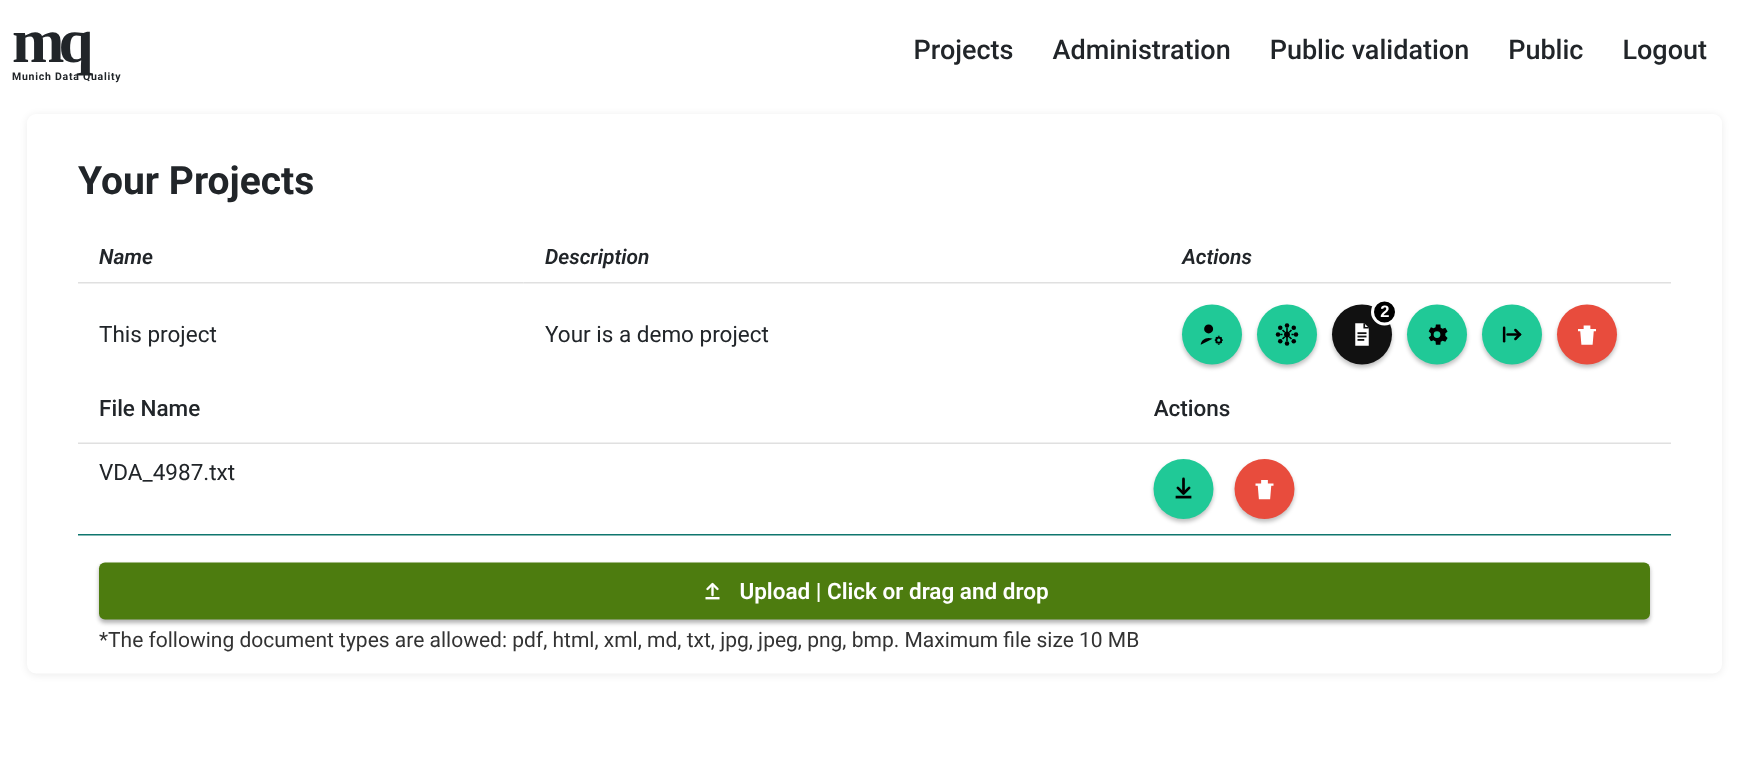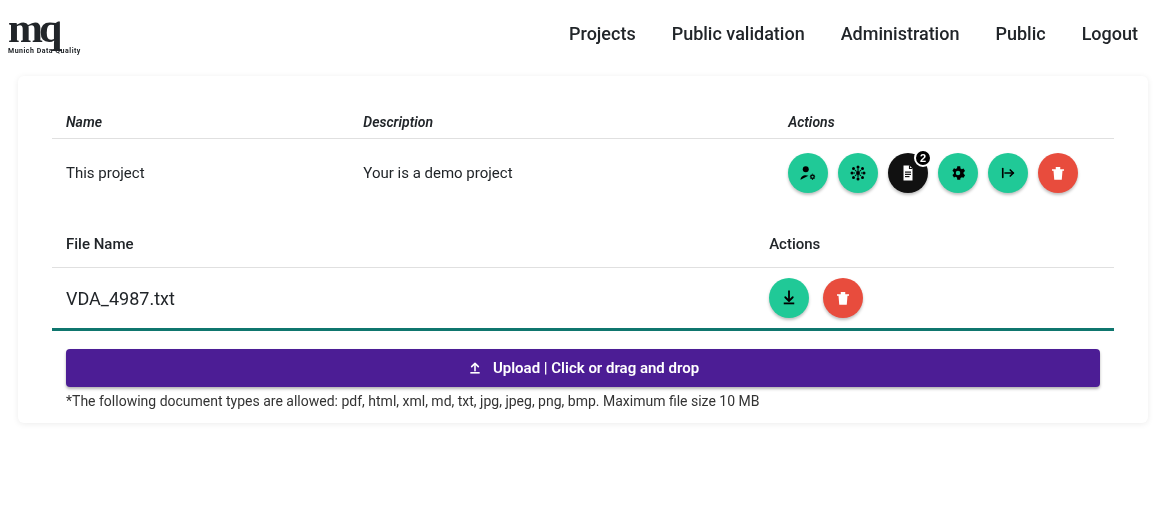--- a/index.html
+++ b/index.html
@@ -36,7 +36,7 @@
   }
   .nav {
     display: flex;
-    gap: 36px;
+    gap: 26px;
   }
   .nav a {
     color: #212529;

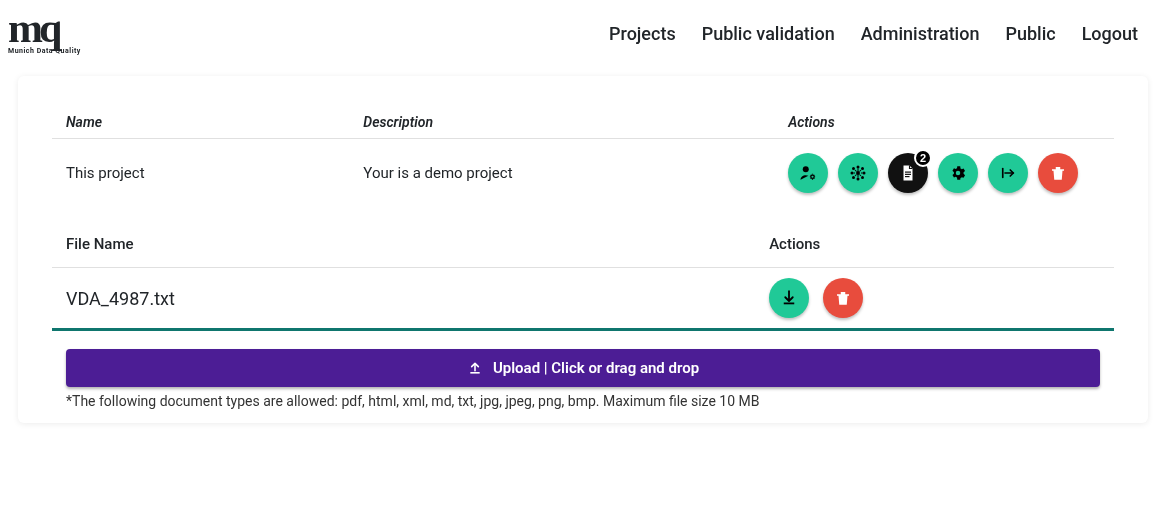--- a/index.html
+++ b/index.html
@@ -178,8 +178,8 @@
   </div>
   <nav class="nav">
     <a href="#">Projects</a>
+    <a href="#">Administration</a>
     <a href="#">Public validation</a>
-    <a href="#">Administration</a>
     <a href="#">Public</a>
     <a href="#">Logout</a>
   </nav>

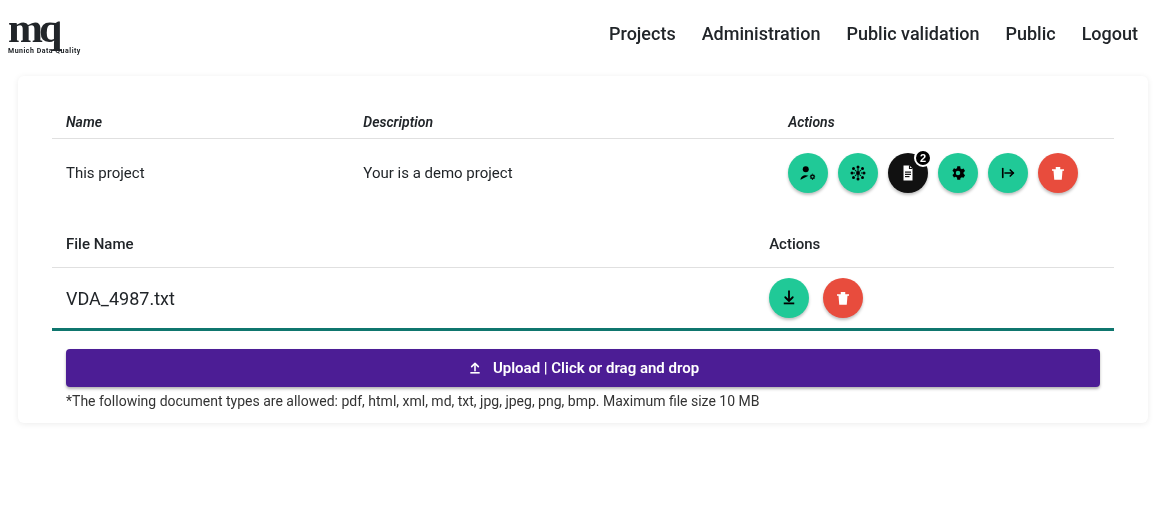--- a/index.html
+++ b/index.html
@@ -187,6 +187,7 @@
 
 <div class="card">
   <div class="card-inner">
+    <h1 class="section-title">Your Projects</h1>
 
     <table class="projects">
       <thead>

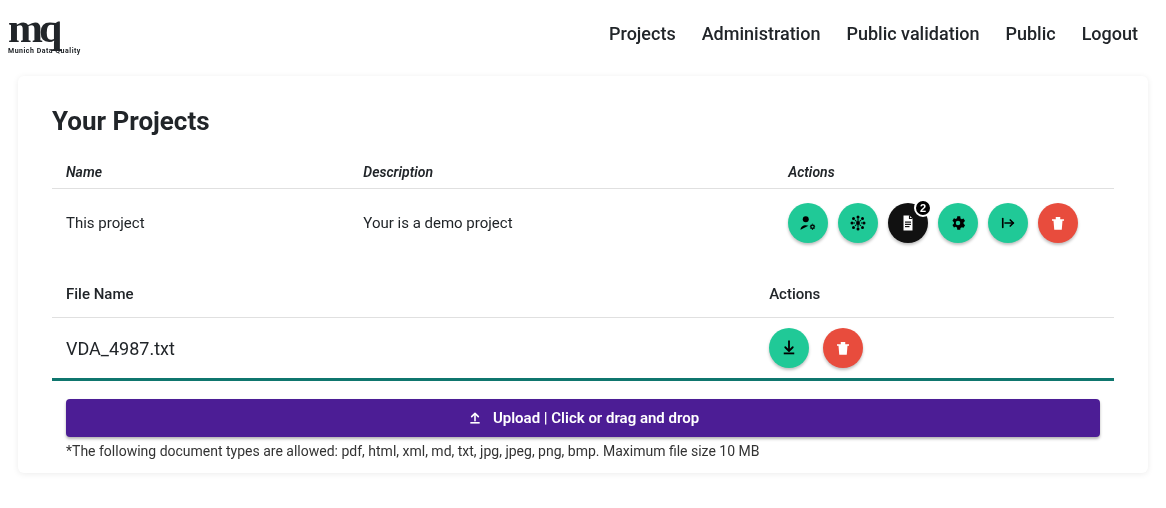--- a/index.html
+++ b/index.html
@@ -117,7 +117,6 @@
     border: 2px solid #fff;
   }
   .files {
-    margin-top: 22px;
   }
   .files-header {
     display: flex;

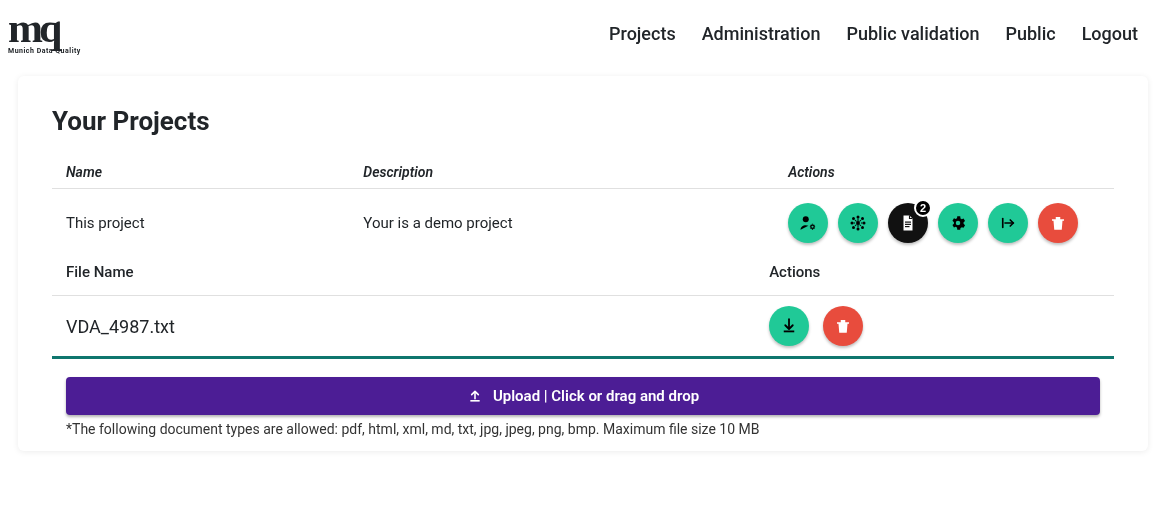--- a/index.html
+++ b/index.html
@@ -132,10 +132,9 @@
   .file-row {
     display: flex;
     justify-content: space-between;
-    align-items: center;
     padding: 10px 14px;
-    border-bottom: 3px solid #0f766e;
-    font-size: 18px;
+    border-bottom: 1px solid #0f766e;
+    font-size: 15px;
   }
   .file-row .fr-actions {
     width: 32%;

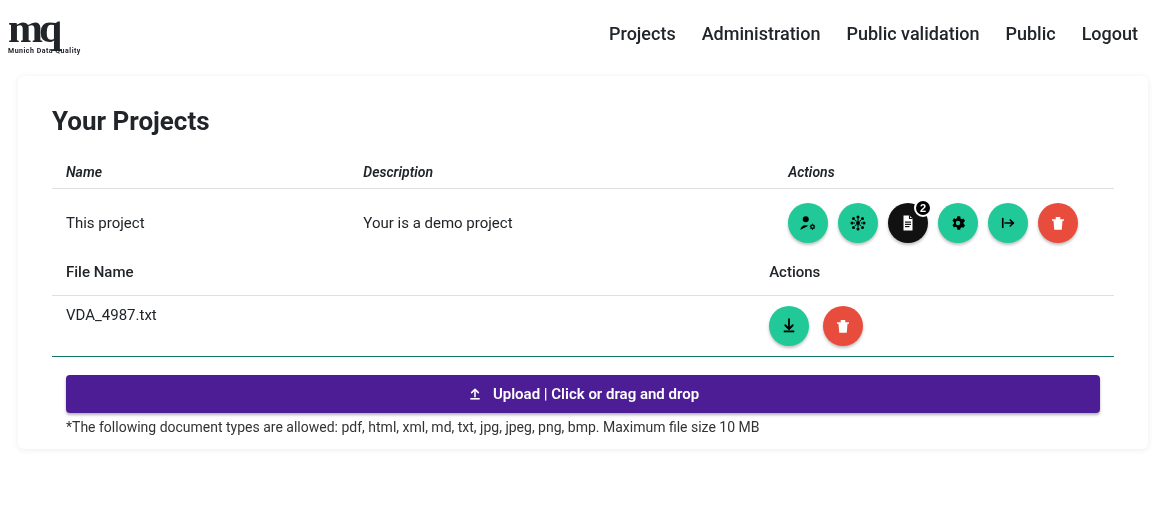--- a/index.html
+++ b/index.html
@@ -145,7 +145,7 @@
     padding: 18px 14px 0 14px;
   }
   .upload-bar {
-    background: #4c1d95;
+    background: #4d7c0f;
     color: #fff;
     border-radius: 4px;
     padding: 10px 4px;

